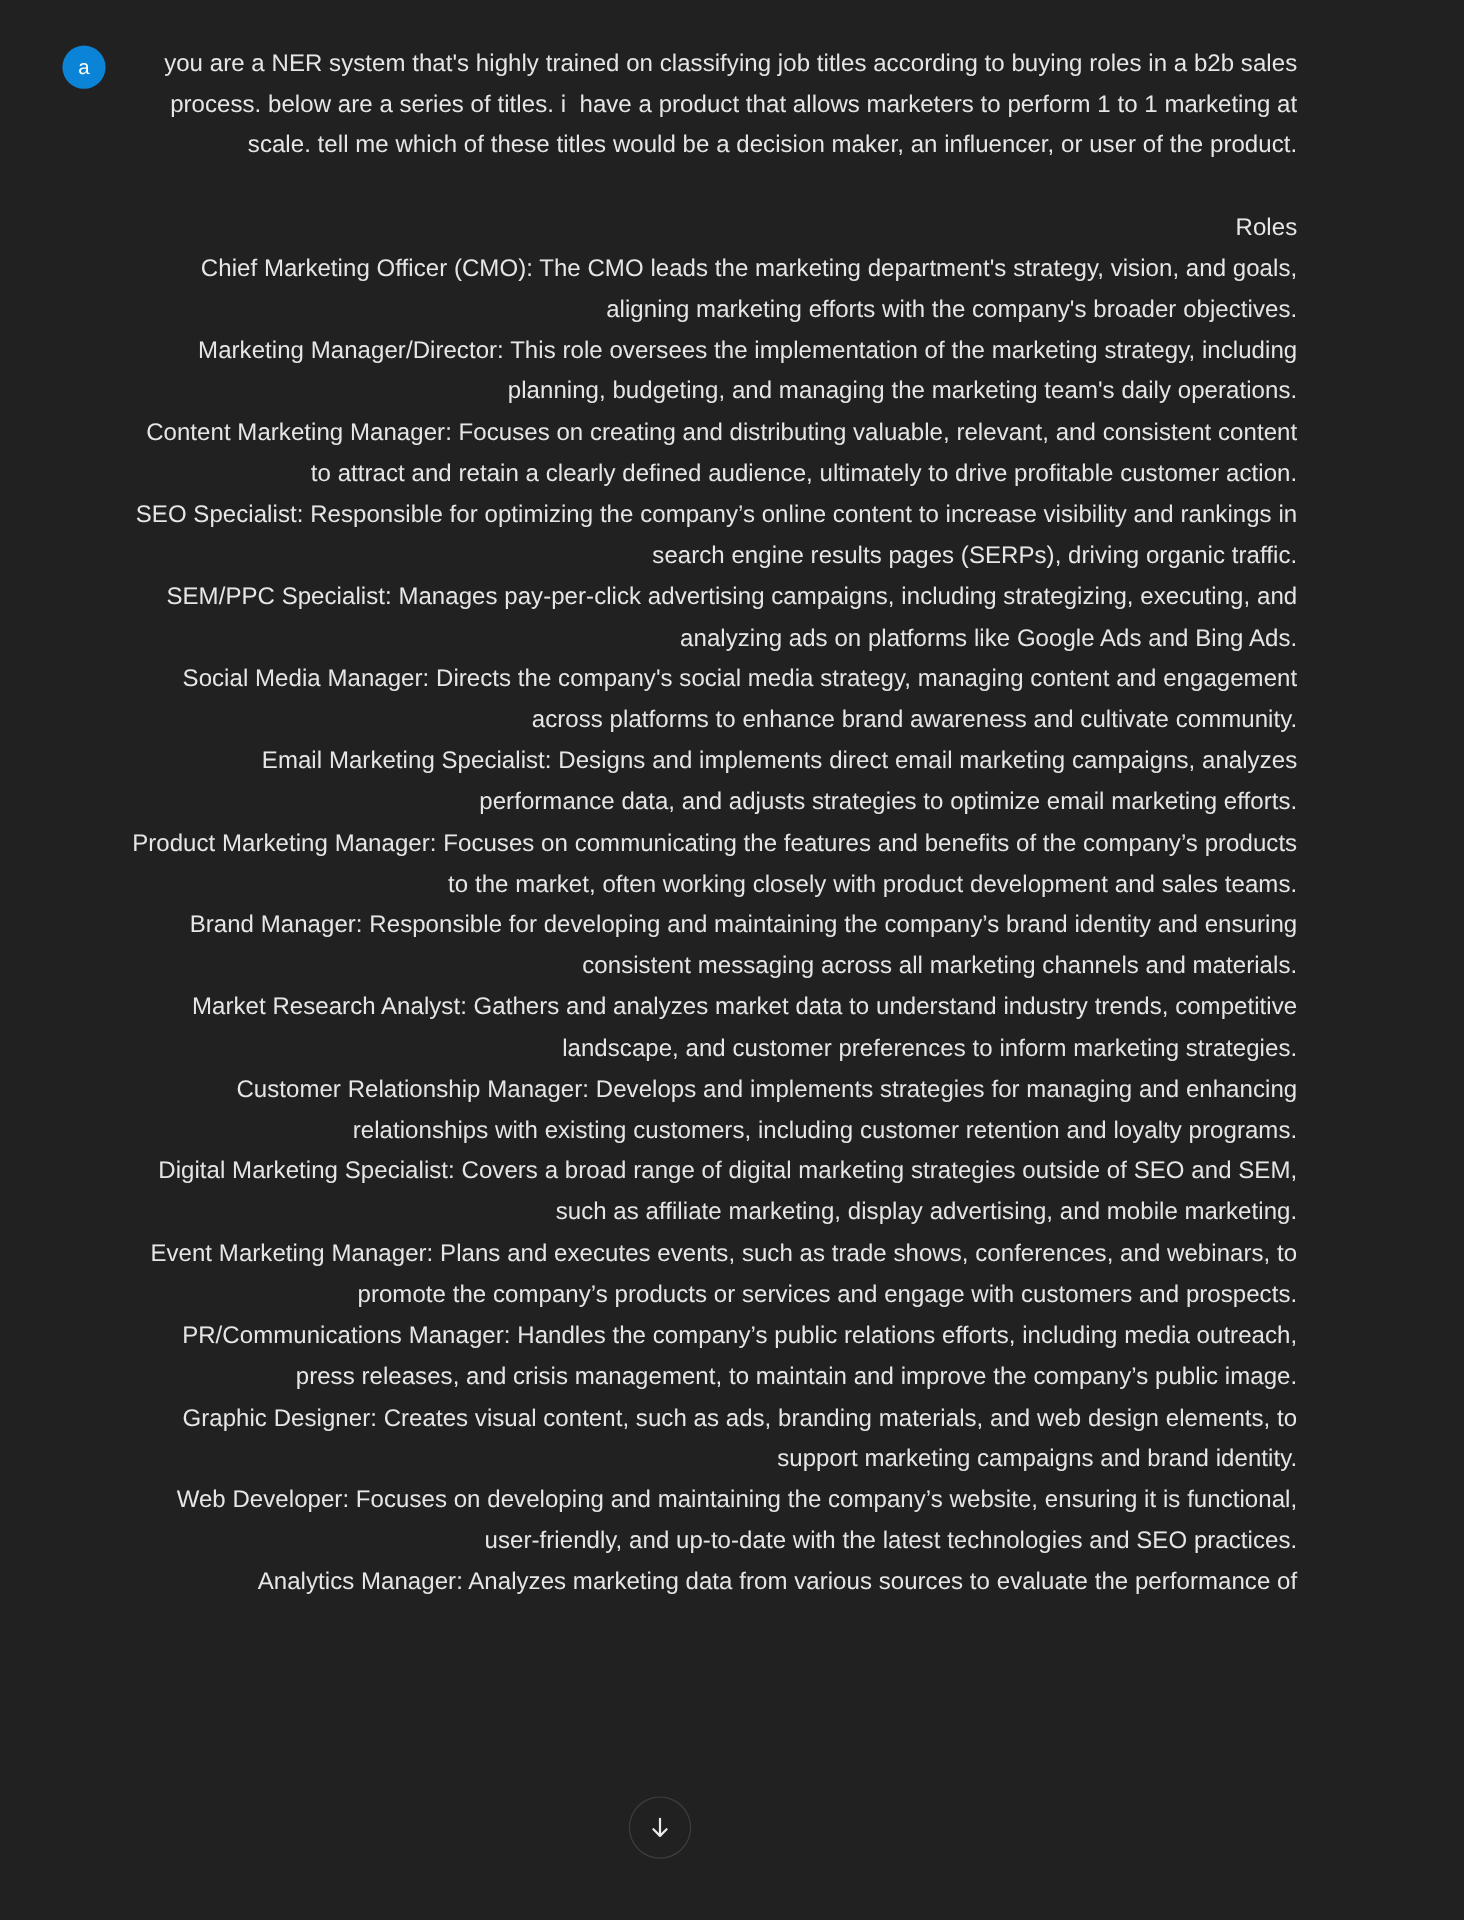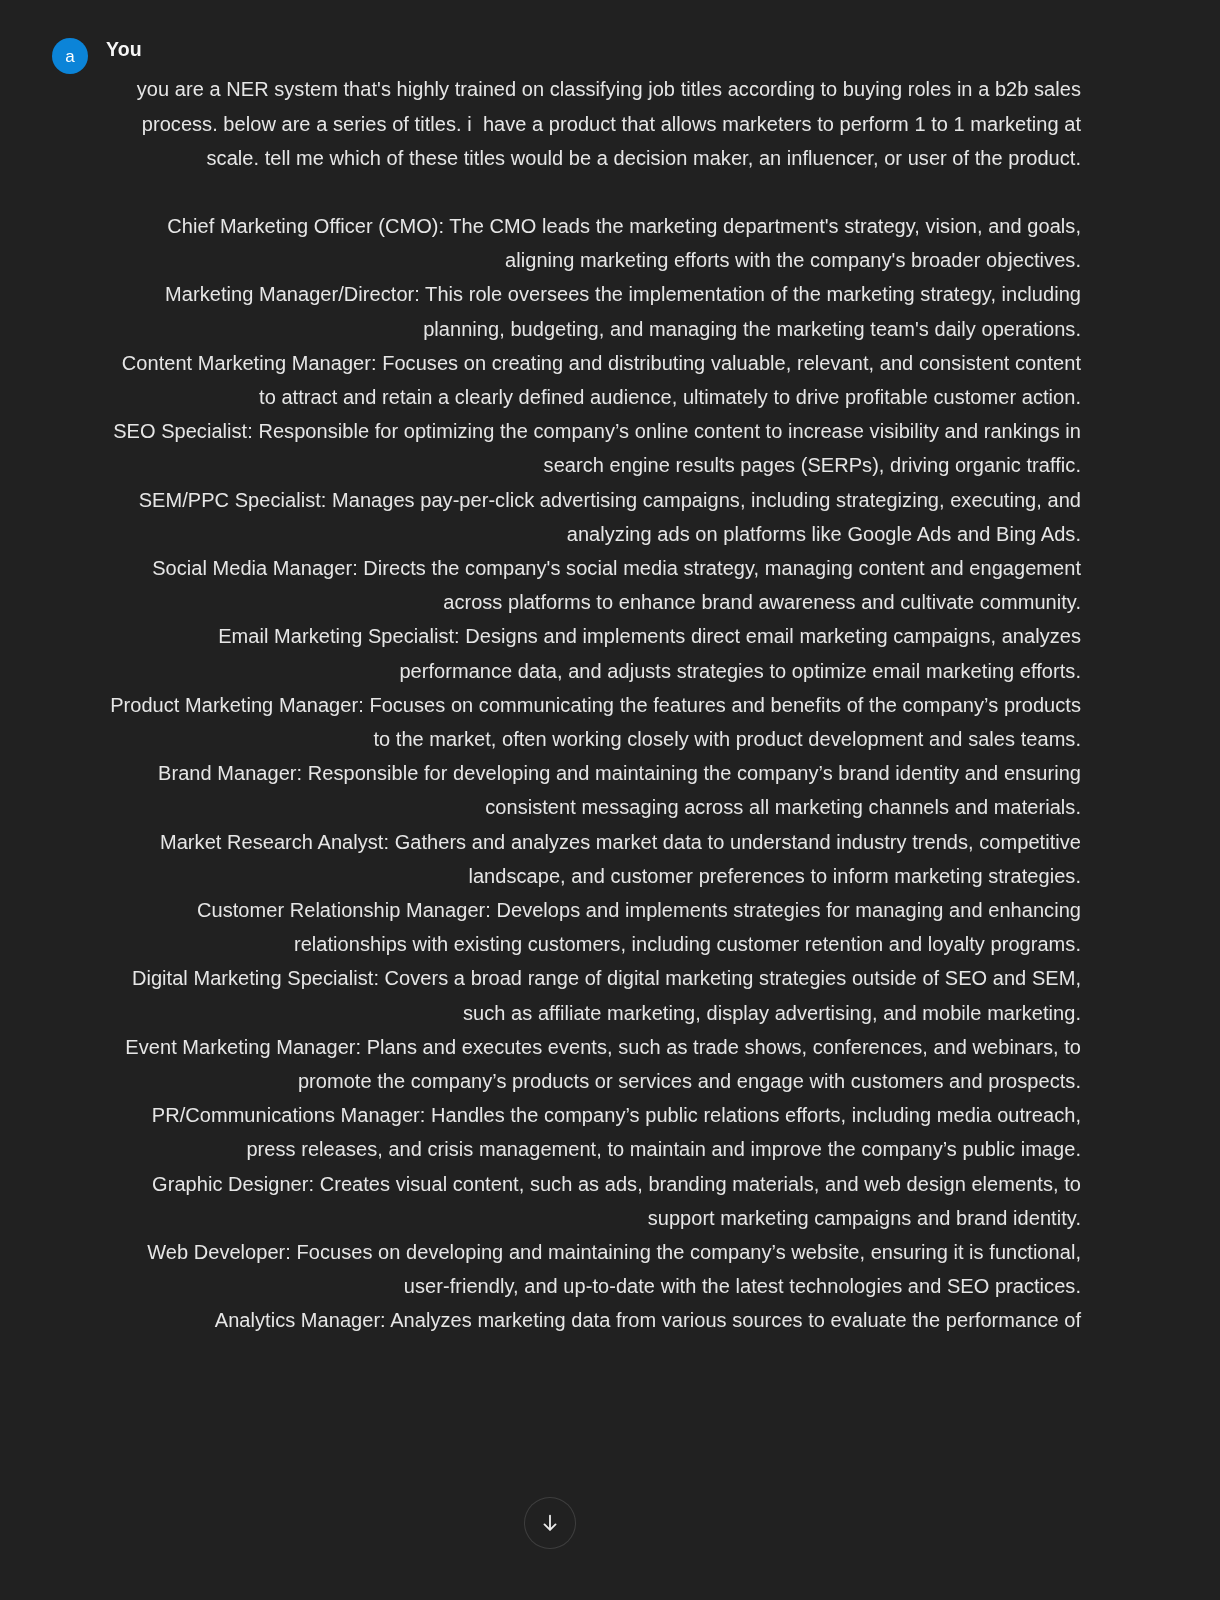--- a/index.html
+++ b/index.html
@@ -110,7 +110,6 @@
 
     <div class="message-body">
 
-      <div class="author">You</div>
 
       <div class="msg-text">you are a NER system that's highly trained on classifying job titles according to buying roles in a b2b sales process. below are a series of titles. i  have a product that allows marketers to perform 1 to 1 marketing at scale. tell me which of these titles would be a decision maker, an influencer, or user of the product.</div>
 

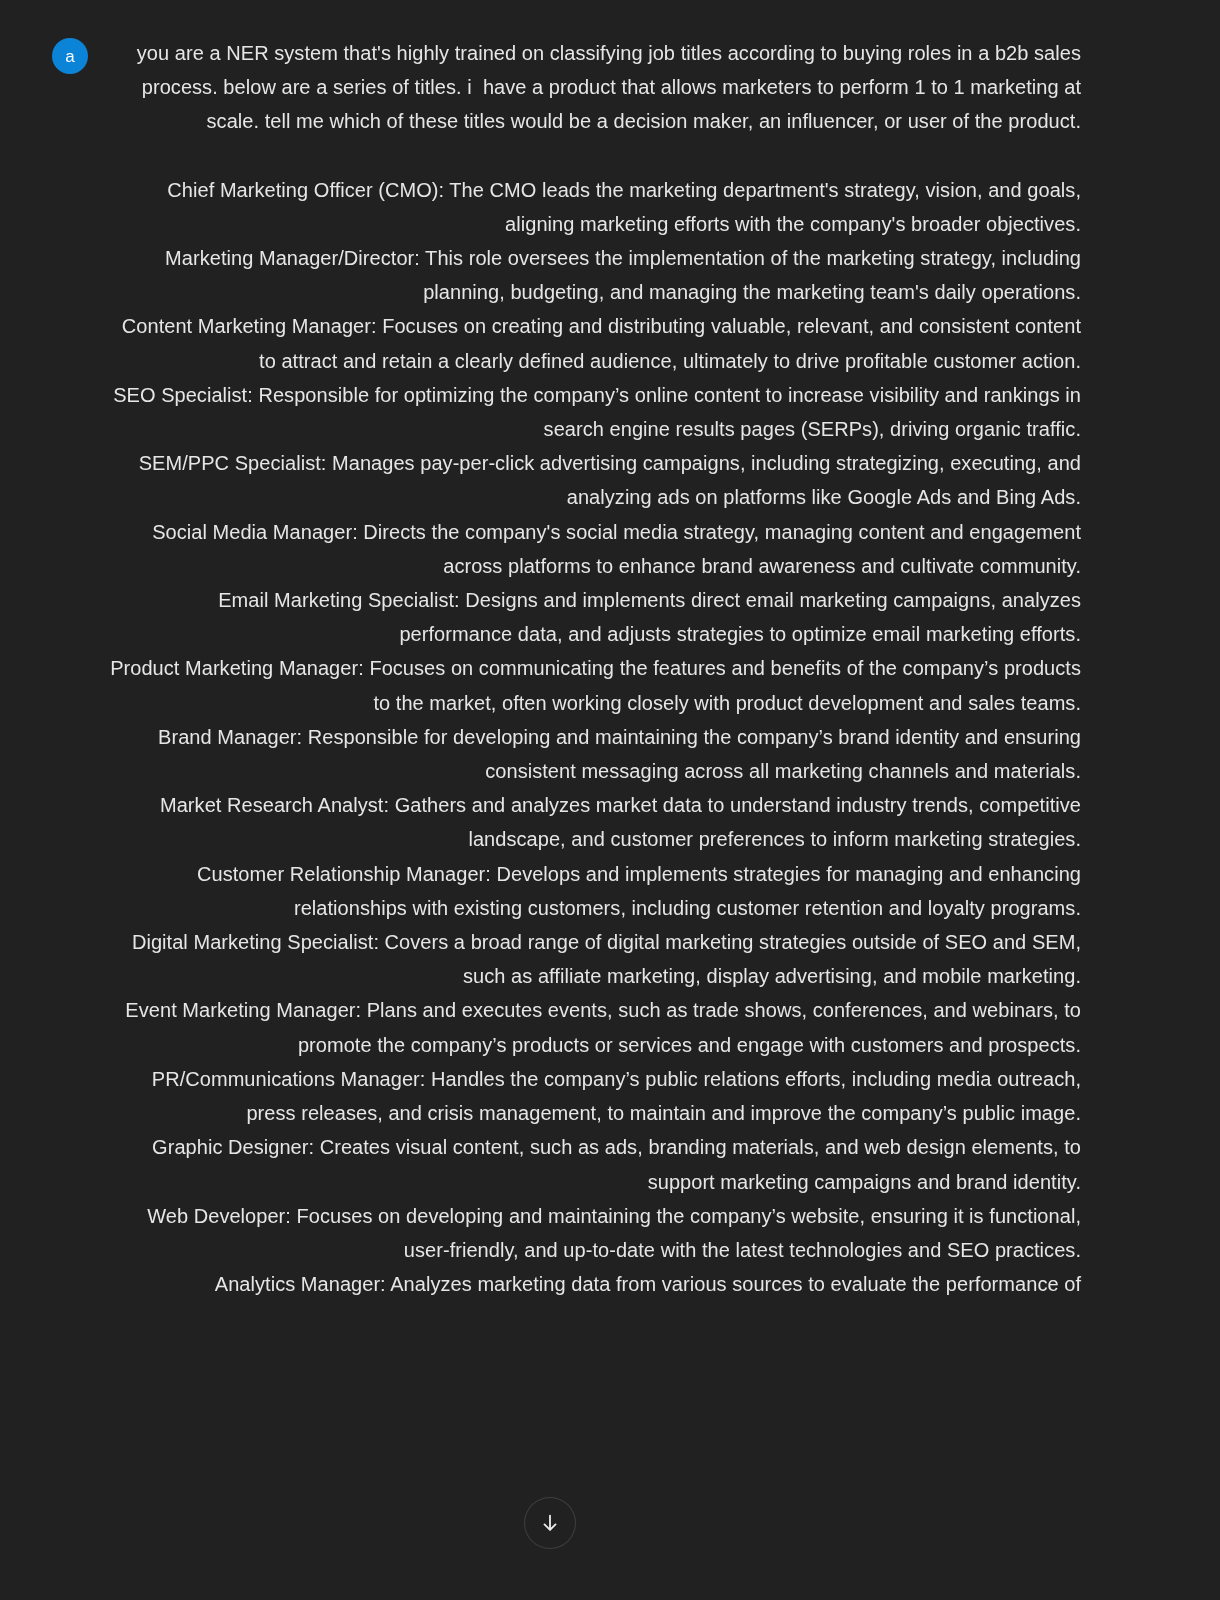--- a/index.html
+++ b/index.html
@@ -115,6 +115,7 @@
 
       <div class="para-gap"></div>
 
+      <div class="msg-text">Roles</div>
 
       <div class="msg-text">Chief Marketing Officer (CMO): The CMO leads the marketing department's strategy, vision, and goals, aligning marketing efforts with the company's broader objectives.
 Marketing Manager/Director: This role oversees the implementation of the marketing strategy, including planning, budgeting, and managing the marketing team's daily operations.

